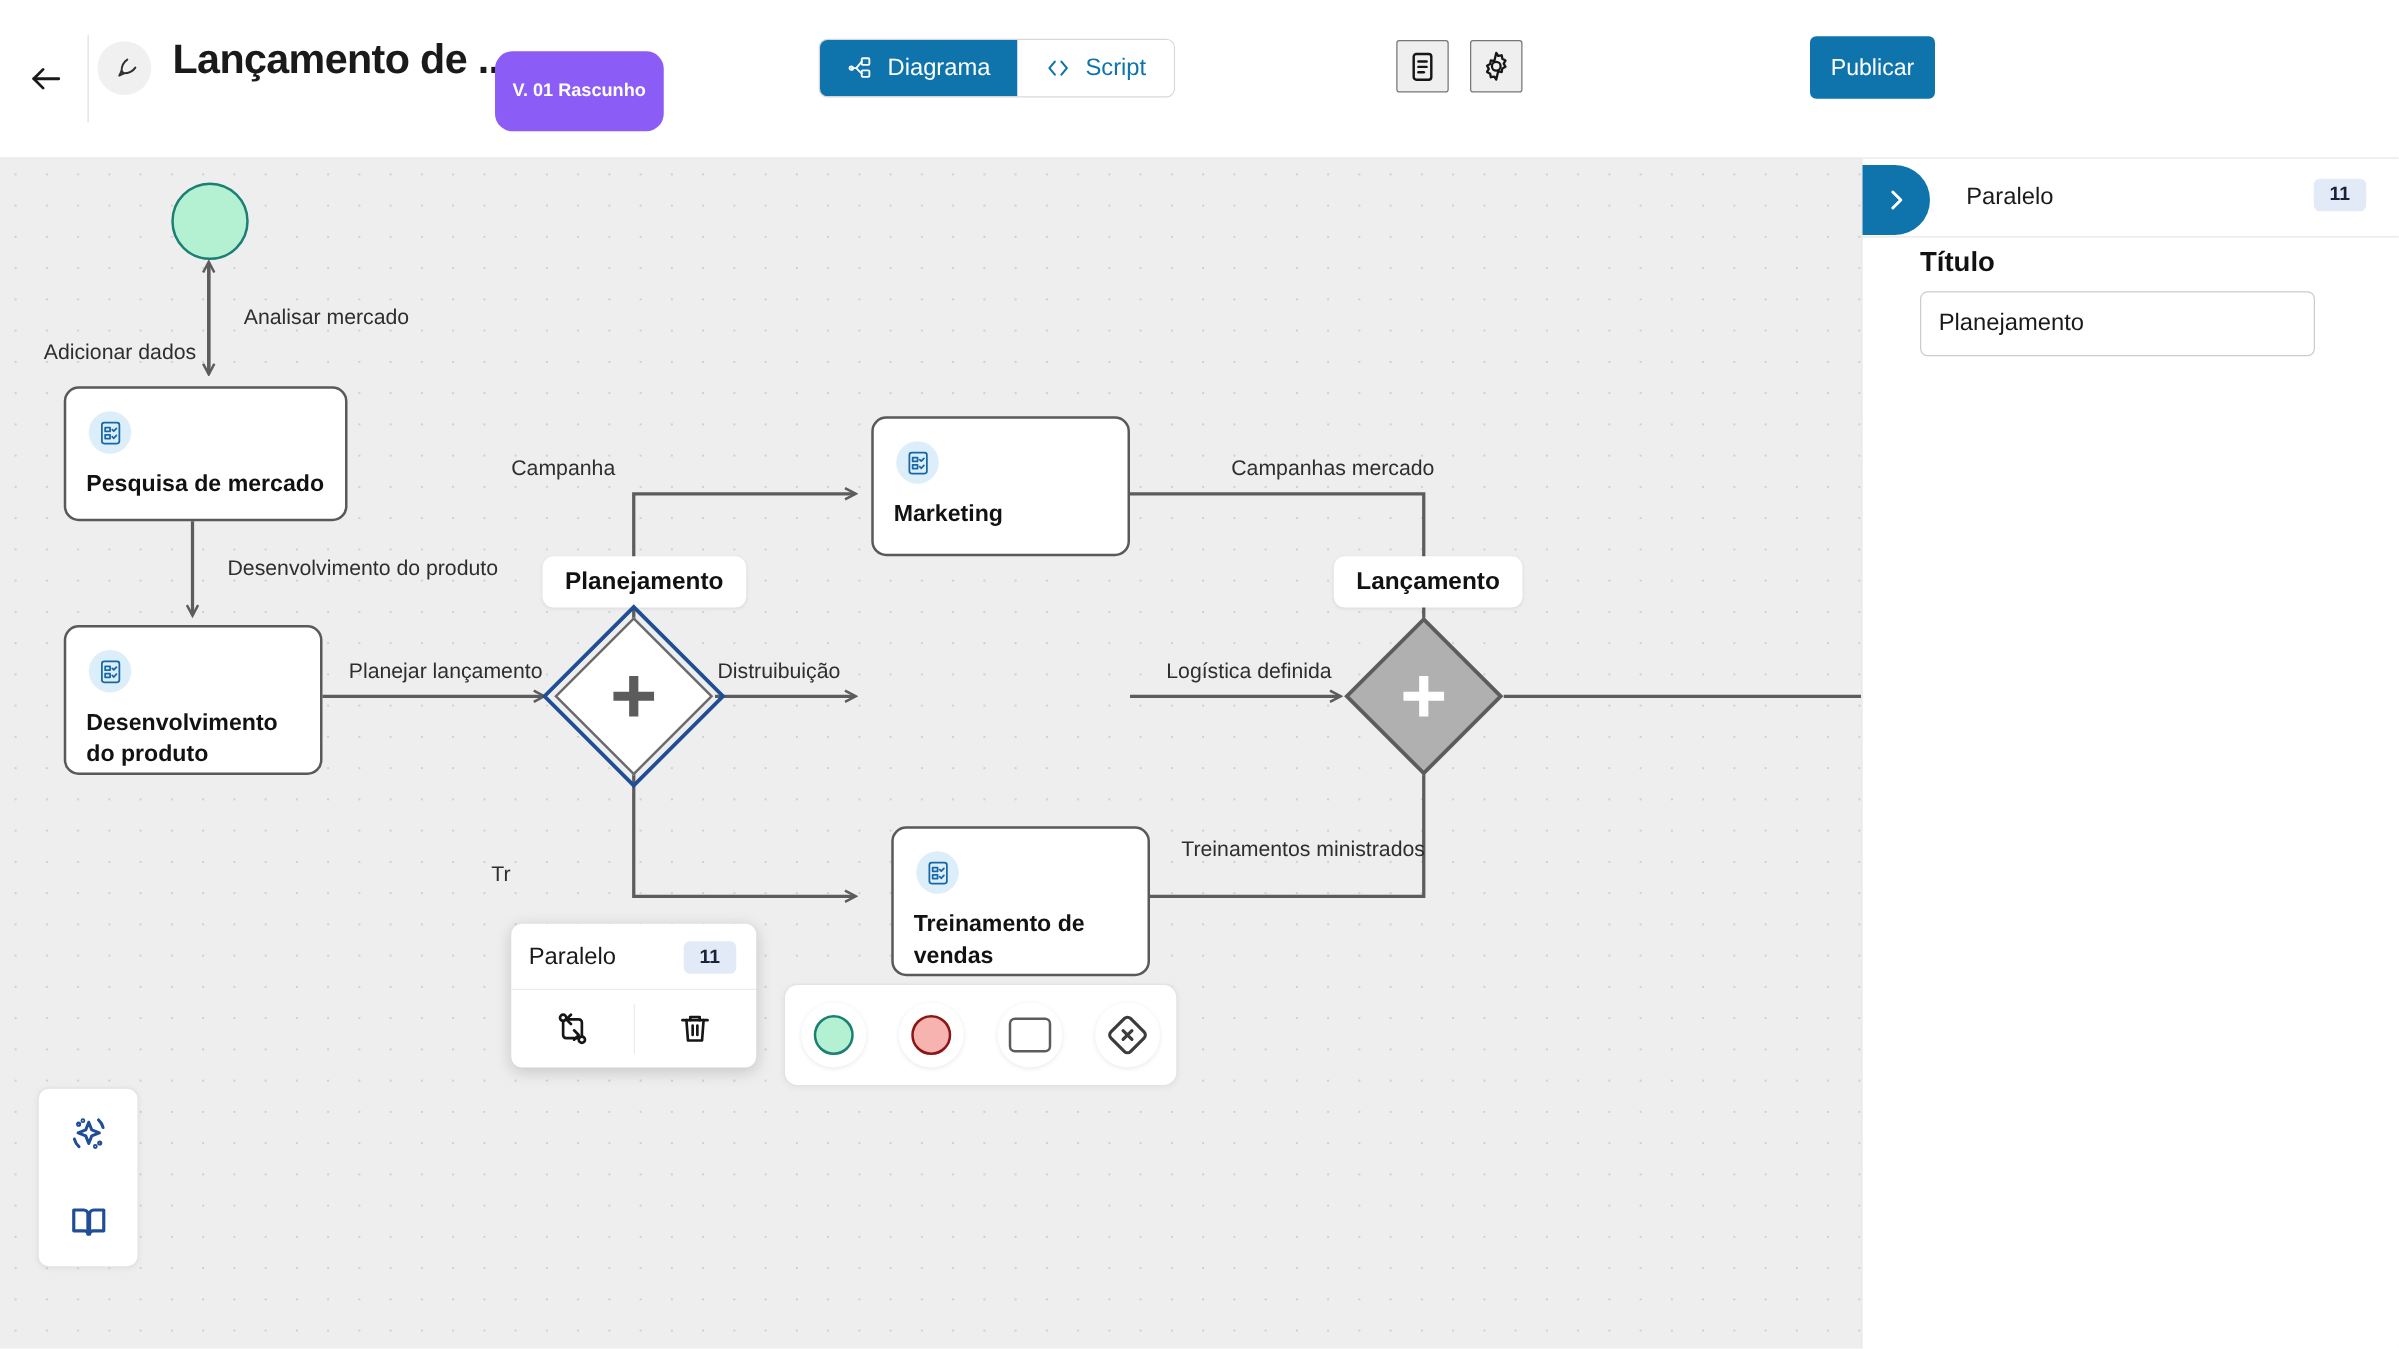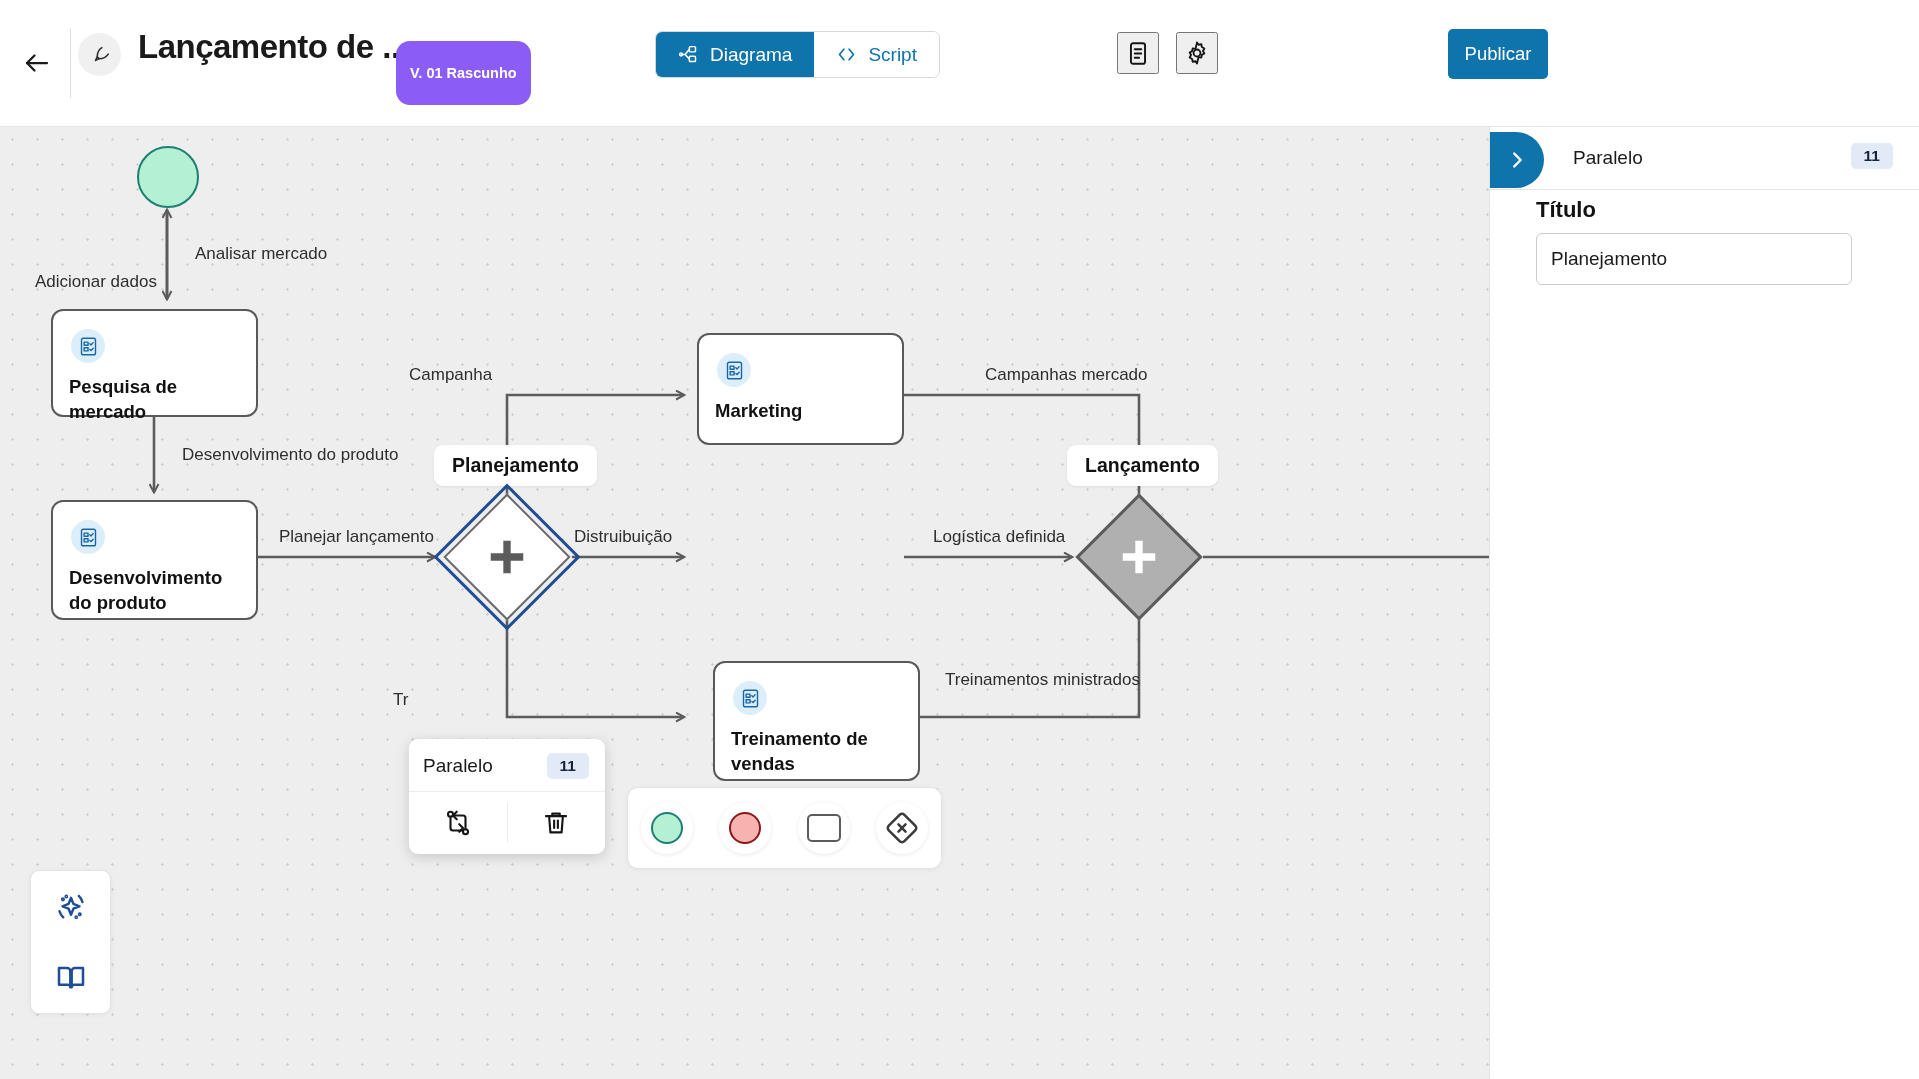--- a/index.html
+++ b/index.html
@@ -303,7 +303,7 @@
 
     <div class="start-circle" style="left:137px; top:19px;"></div>
 
-    <div class="node" style="left:51px; top:182px; width:207px; height:108px;">
+    <div class="node" style="left:51px; top:182px; width:227px; height:108px;">
       <div class="node-icon">
         <svg width="21" height="21" viewBox="0 0 24 24" fill="none" stroke="#1767a5" stroke-width="1.6" stroke-linecap="round" stroke-linejoin="round">
           <rect x="4" y="2.5" width="16" height="19" rx="2.2"></rect>

